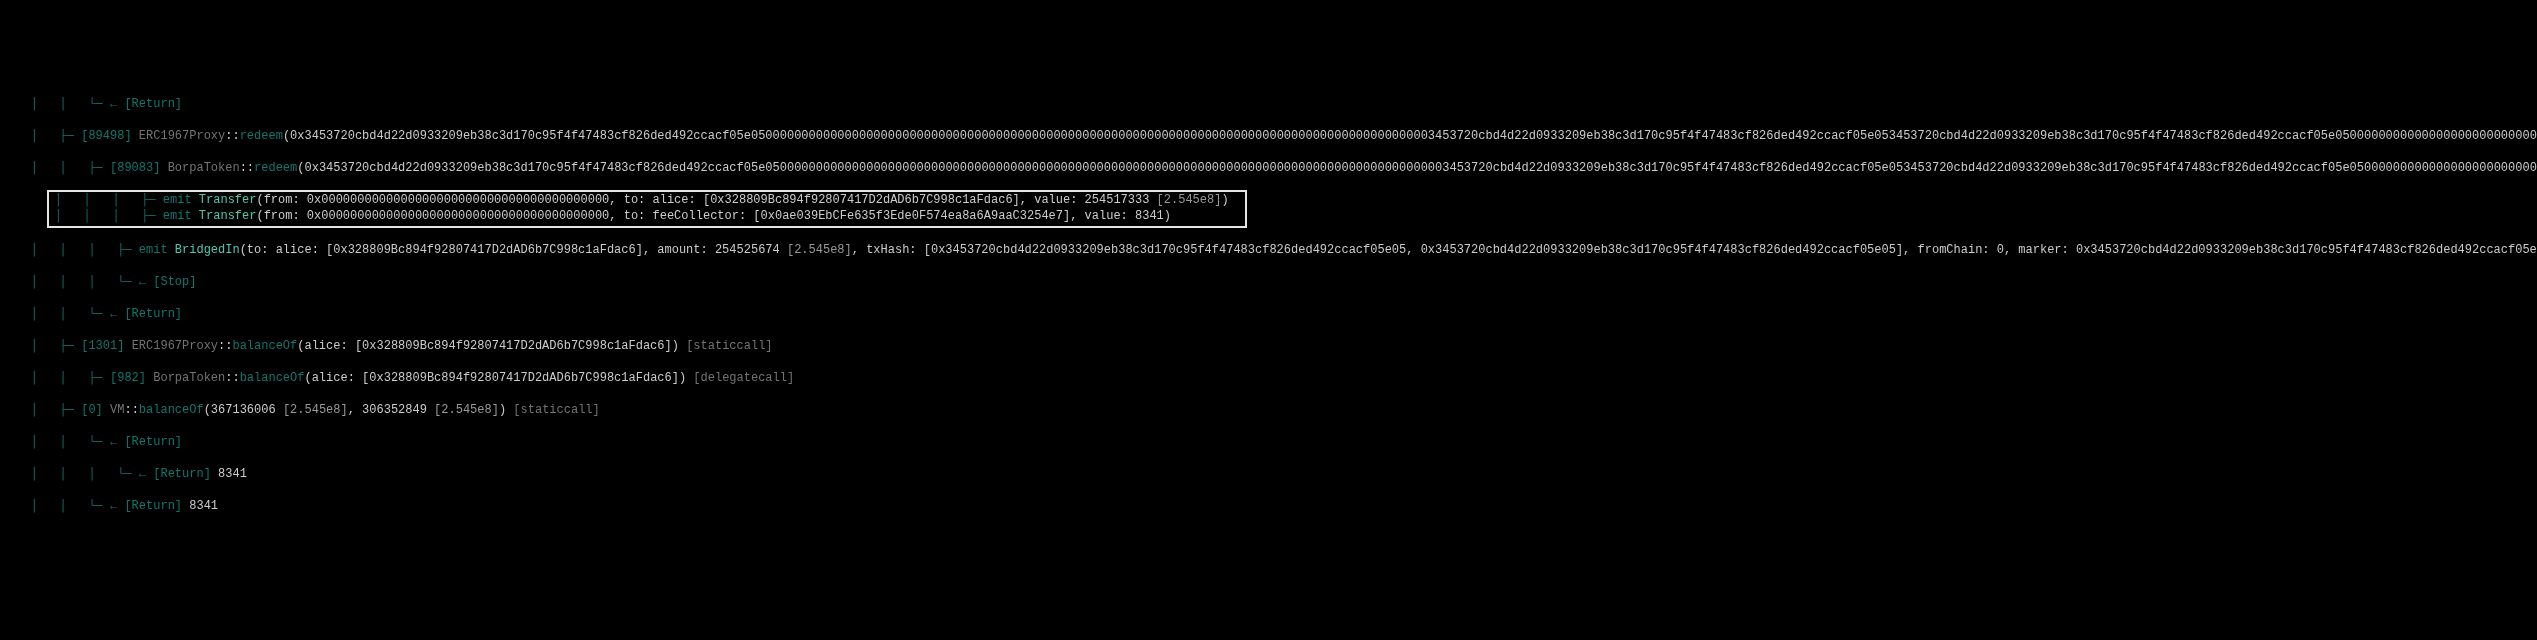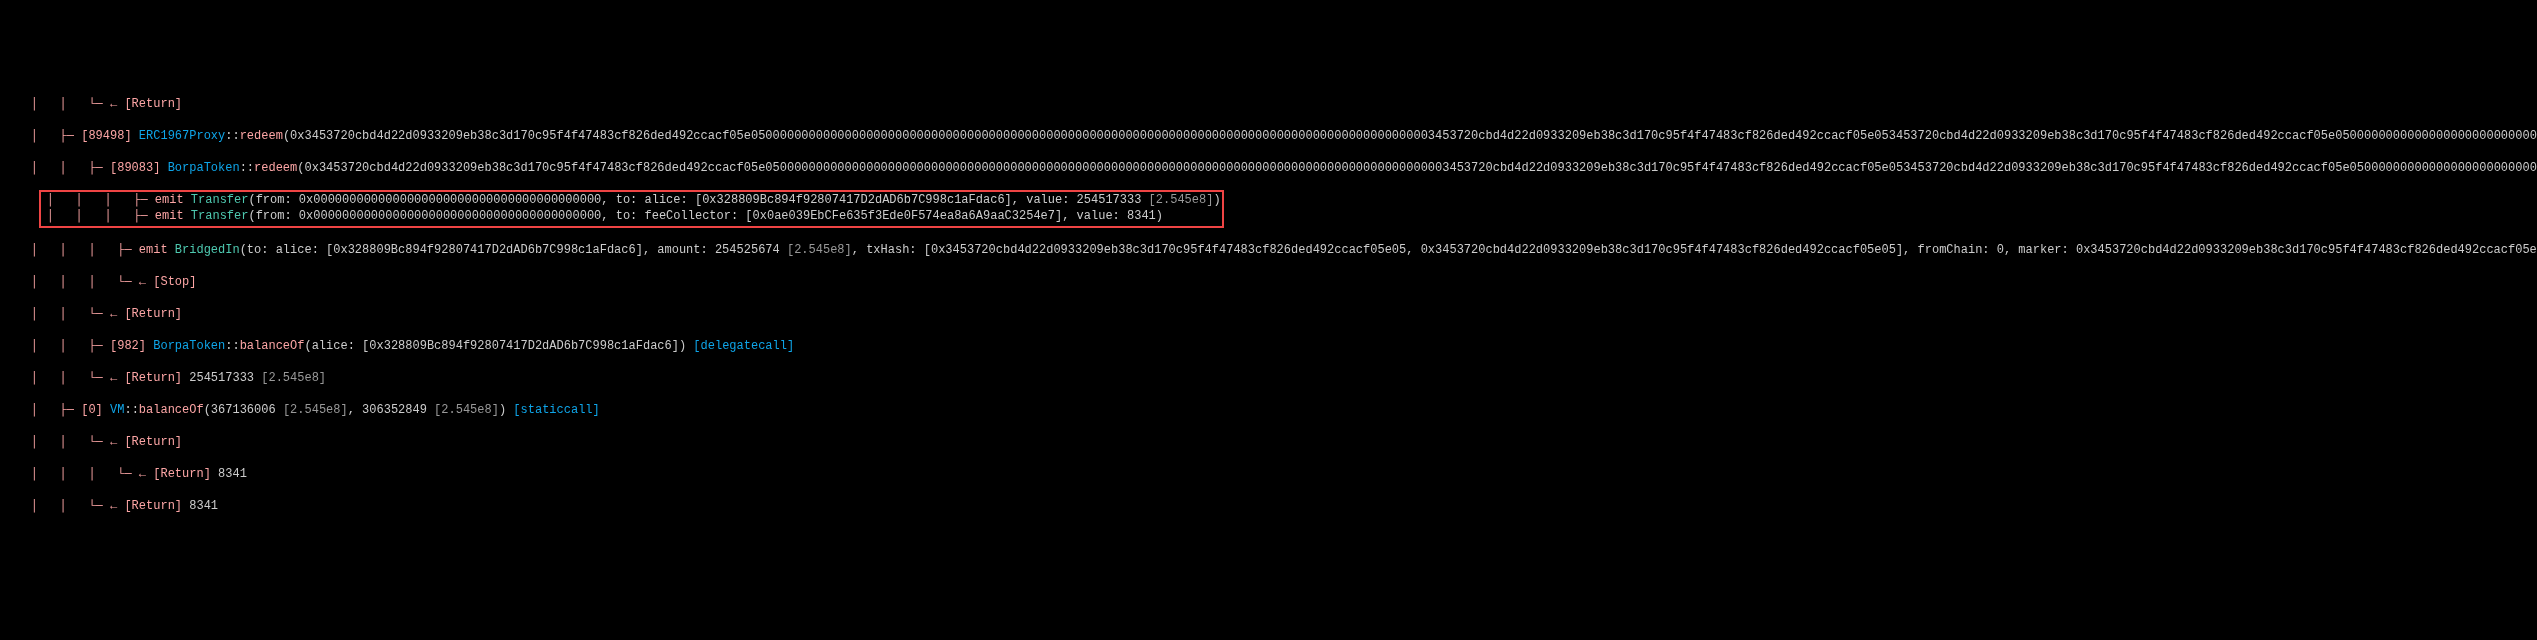--- a/index.html
+++ b/index.html
@@ -4,7 +4,7 @@
 <style>
   html,body{margin:0;padding:0;background:#000;color:#ccc;font-family:Consolas,'Courier New',monospace;font-size:12px;line-height:16px;white-space:pre;overflow:hidden;width:2537px;height:640px}
   .term{padding:0 2px}
-  .g{color:#fca5a5}
+  .g{color:#0f766e}
   .y{color:#0ea5e9}
   .cy{color:#4ec9b0}
   .gr{color:#999}

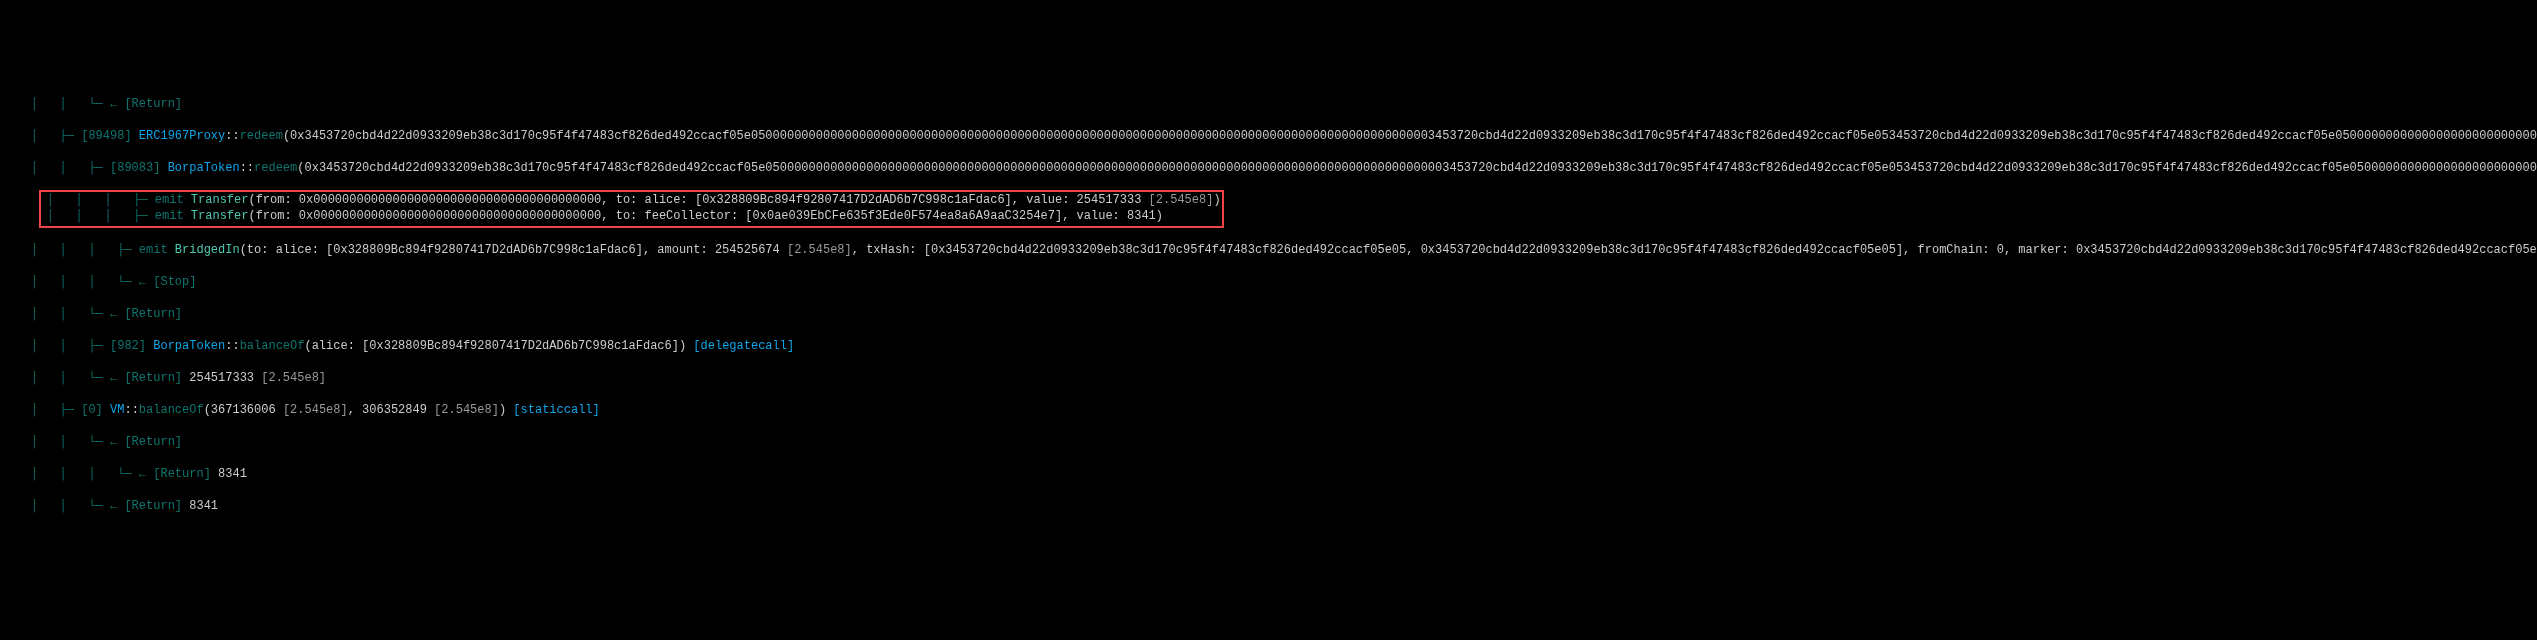--- a/index.html
+++ b/index.html
@@ -5,7 +5,7 @@
   html,body{margin:0;padding:0;background:#000;color:#ccc;font-family:Consolas,'Courier New',monospace;font-size:12px;line-height:16px;white-space:pre;overflow:hidden;width:2537px;height:640px}
   .term{padding:0 2px}
   .g{color:#0f766e}
-  .y{color:#0ea5e9}
+  .y{color:#737373}
   .cy{color:#4ec9b0}
   .gr{color:#999}
   .w{color:#ccc}

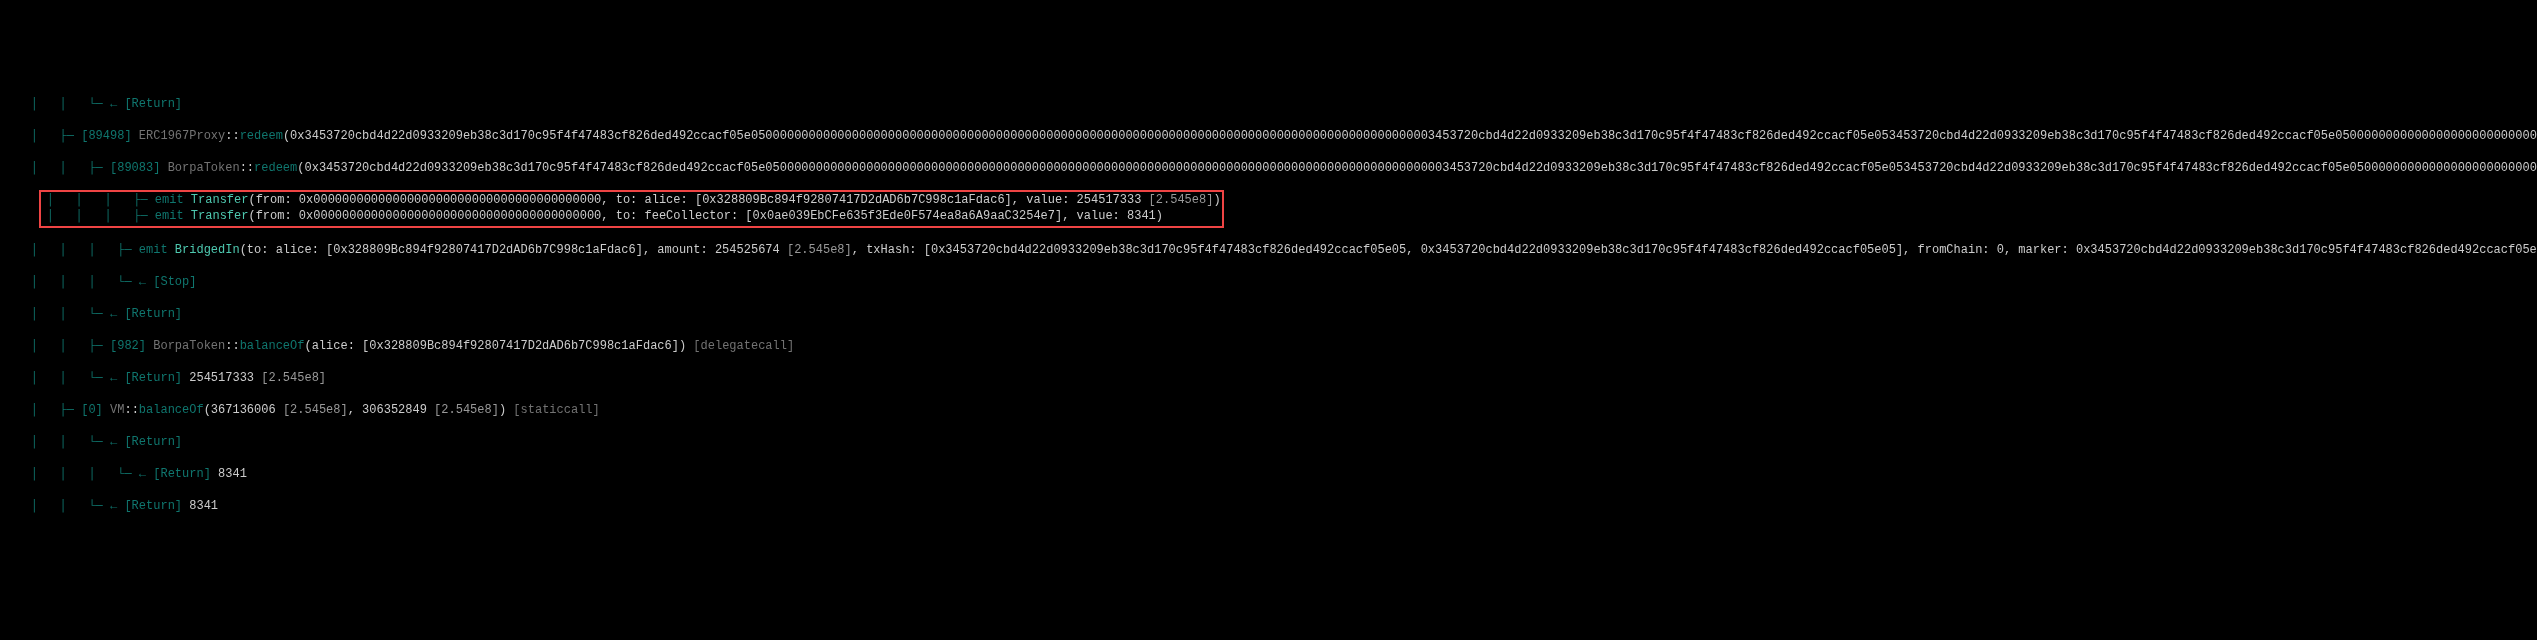--- a/index.html
+++ b/index.html
@@ -9,7 +9,7 @@
   .cy{color:#4ec9b0}
   .gr{color:#999}
   .w{color:#ccc}
-  .hl{border:2px solid #ef4444;display:inline-block;padding:0 1px 2px 6px;margin:-2px 8px}
+  .hl{border:2px solid #e5e5e5;display:inline-block;padding:0 16px 2px 6px;margin:-2px 16px}
   .row{display:block}
 </style>
 </head>

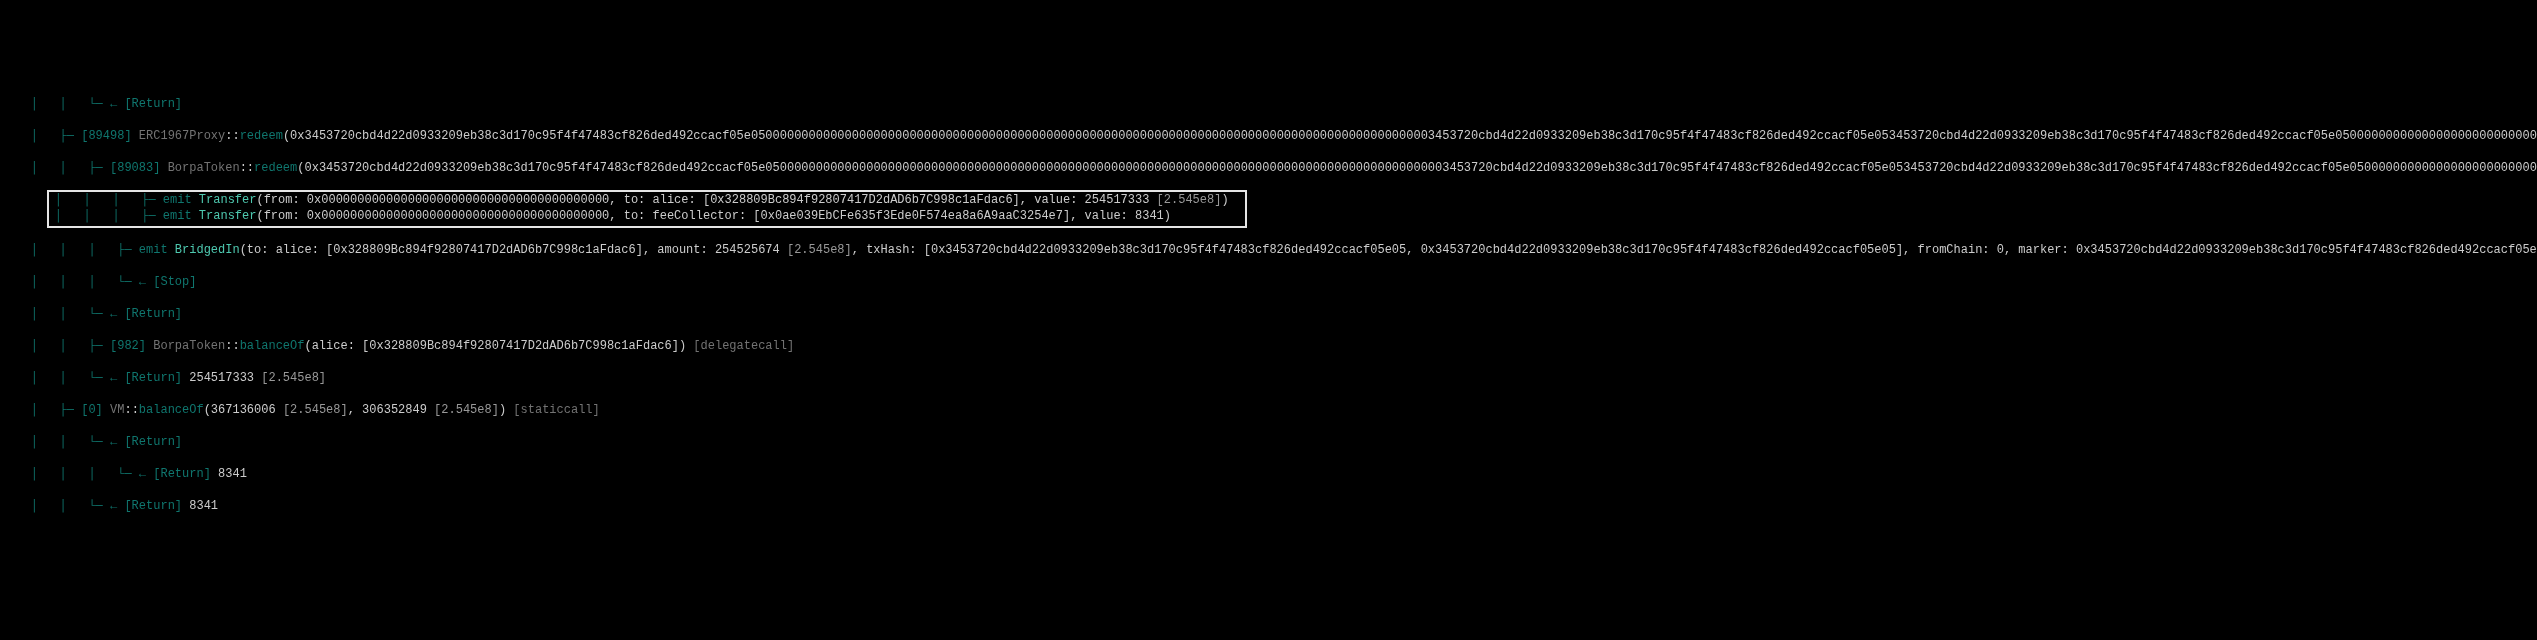--- a/index.html
+++ b/index.html
@@ -26,6 +26,7 @@
 <span class="row"><span class="g">    │   │   │   ├─ emit </span><span class="cy">BridgedIn</span><span class="w">(to: alice: [0x328809Bc894f92807417D2dAD6b7C998c1aFdac6], amount: 254525674 </span><span class="gr">[2.545e8]</span><span class="w">, txHash: [0x3453720cbd4d22d0933209eb38c3d170c95f4f47483cf826ded492ccacf05e05, 0x3453720cbd4d22d0933209eb38c3d170c95f4f47483cf826ded492ccacf05e05], fromChain: 0, marker: 0x3453720cbd4d22d0933209eb38c3d170c95f4f47483cf826ded492ccacf05e05)</span></span>
 <span class="row"><span class="g">    │   │   │   └─ ← [Stop]</span></span>
 <span class="row"><span class="g">    │   │   └─ ← [Return]</span></span>
+<span class="row"><span class="g">    │   ├─ [1301] </span><span class="y">ERC1967Proxy</span><span class="w">::</span><span class="g">balanceOf</span><span class="w">(alice: [0x328809Bc894f92807417D2dAD6b7C998c1aFdac6]) </span><span class="y">[staticcall]</span></span>
 <span class="row"><span class="g">    │   │   ├─ [982] </span><span class="y">BorpaToken</span><span class="w">::</span><span class="g">balanceOf</span><span class="w">(alice: [0x328809Bc894f92807417D2dAD6b7C998c1aFdac6]) </span><span class="y">[delegatecall]</span></span>
 <span class="row"><span class="g">    │   │   └─ ← [Return] </span><span class="w">254517333 </span><span class="gr">[2.545e8]</span></span>
 <span class="row"><span class="g">    │   ├─ [0] </span><span class="y">VM</span><span class="w">::</span><span class="g">balanceOf</span><span class="w">(367136006 </span><span class="gr">[2.545e8]</span><span class="w">, 306352849 </span><span class="gr">[2.545e8]</span><span class="w">) </span><span class="y">[staticcall]</span></span>

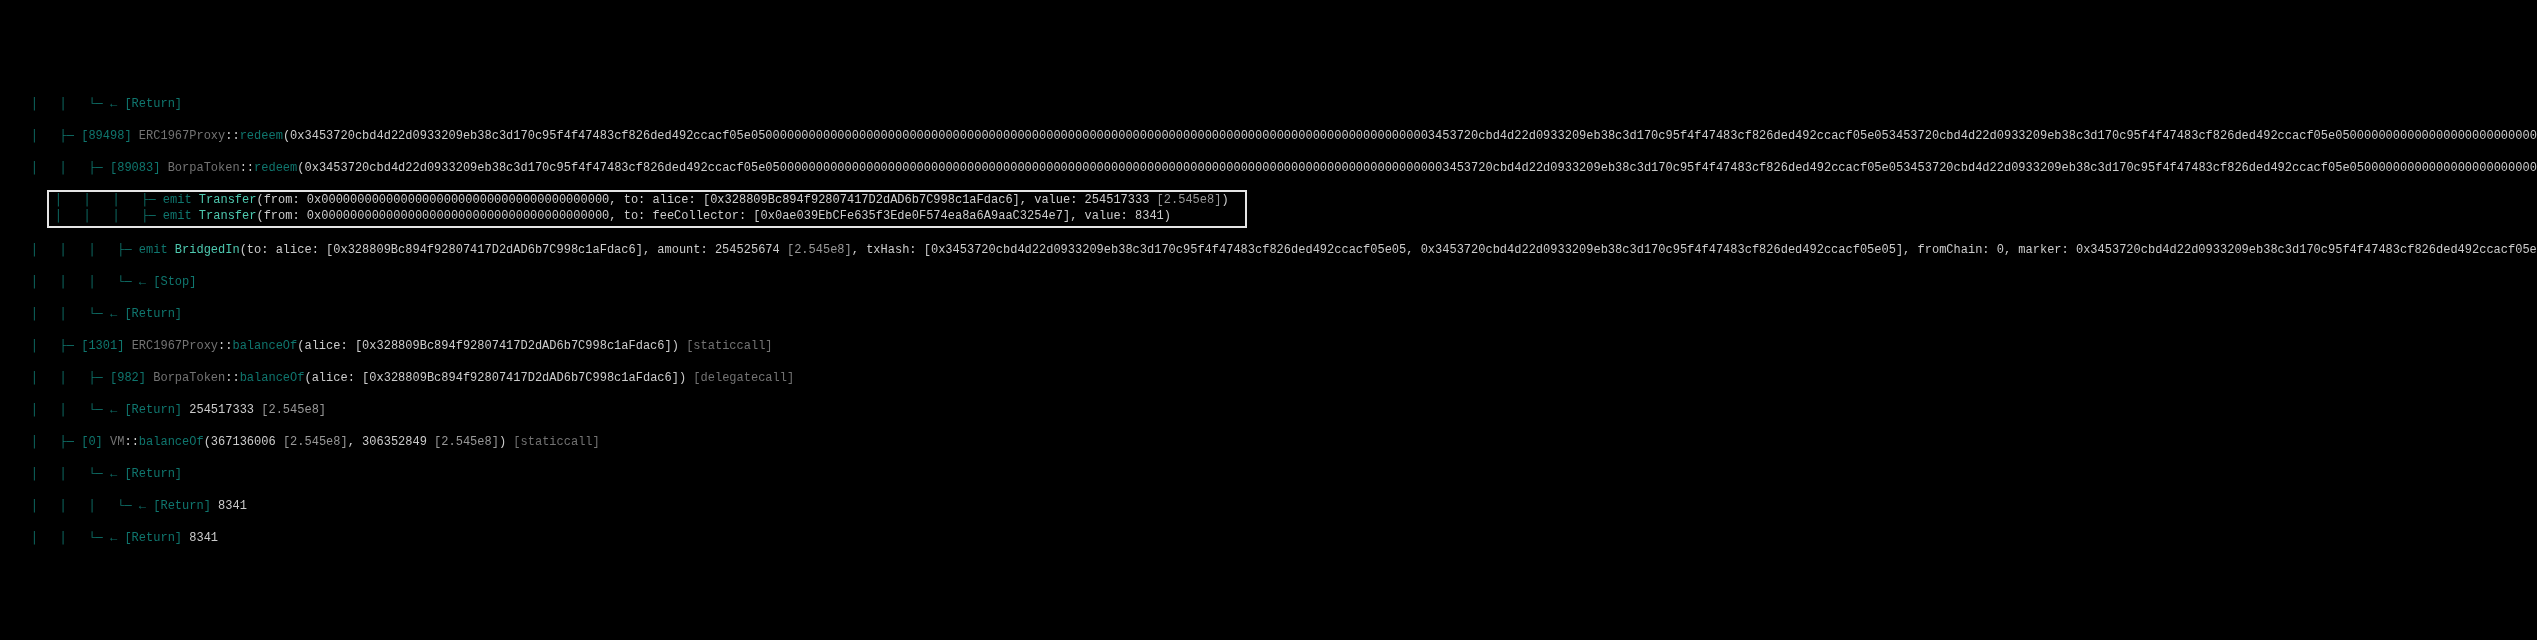--- a/index.html
+++ b/index.html
@@ -28,7 +28,6 @@
 <span class="row"><span class="g">    │   │   └─ ← [Return]</span></span>
 <span class="row"><span class="g">    │   ├─ [1301] </span><span class="y">ERC1967Proxy</span><span class="w">::</span><span class="g">balanceOf</span><span class="w">(alice: [0x328809Bc894f92807417D2dAD6b7C998c1aFdac6]) </span><span class="y">[staticcall]</span></span>
 <span class="row"><span class="g">    │   │   ├─ [982] </span><span class="y">BorpaToken</span><span class="w">::</span><span class="g">balanceOf</span><span class="w">(alice: [0x328809Bc894f92807417D2dAD6b7C998c1aFdac6]) </span><span class="y">[delegatecall]</span></span>
-<span class="row"><span class="g">    │   │   └─ ← [Return] </span><span class="w">254517333 </span><span class="gr">[2.545e8]</span></span>
 <span class="row"><span class="g">    │   ├─ [0] </span><span class="y">VM</span><span class="w">::</span><span class="g">balanceOf</span><span class="w">(367136006 </span><span class="gr">[2.545e8]</span><span class="w">, 306352849 </span><span class="gr">[2.545e8]</span><span class="w">) </span><span class="y">[staticcall]</span></span>
 <span class="row"><span class="g">    │   │   └─ ← [Return]</span></span>
 <span class="row"><span class="g">    │   │   │   └─ ← [Return] </span><span class="w">8341</span></span>

